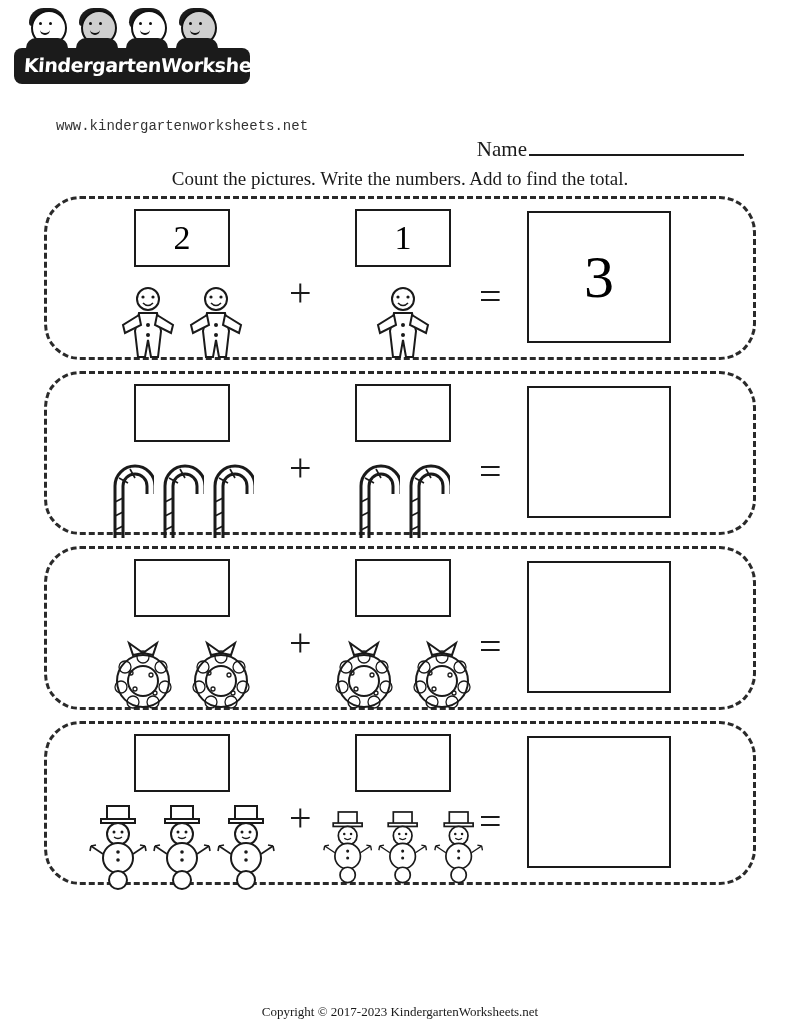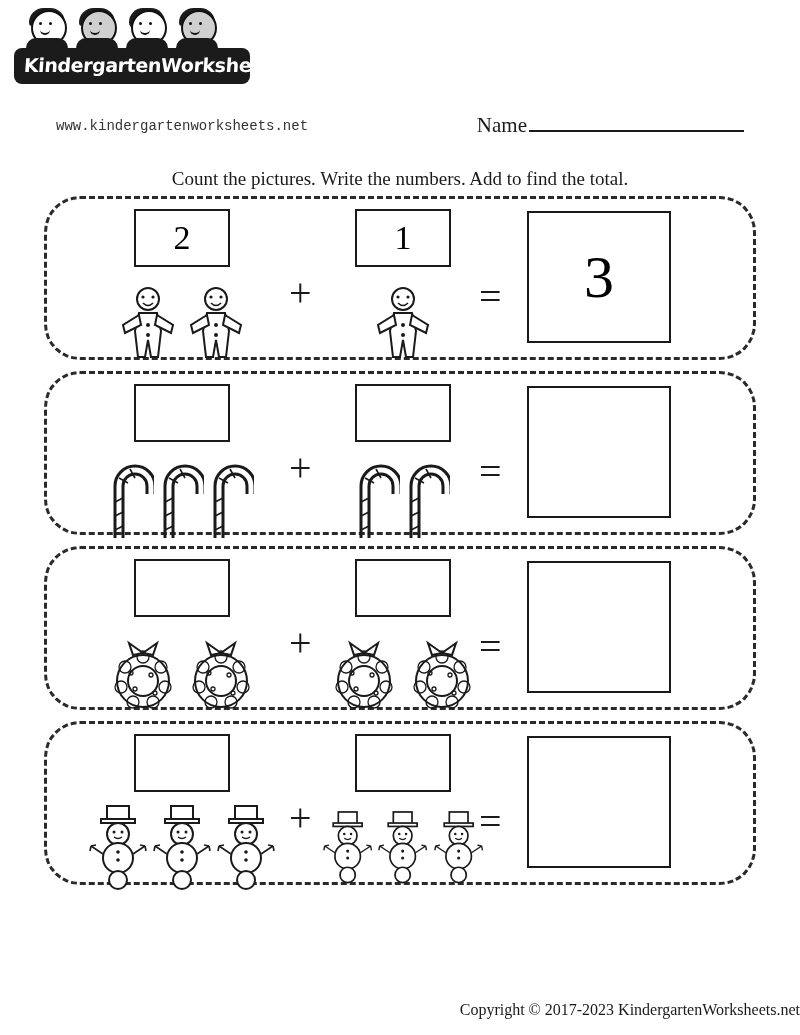--- a/index.html
+++ b/index.html
@@ -133,7 +133,7 @@
   .name-line {
     position: absolute;
     right: 56px;
-    top: 112px;
+    top: 136px;
     font-size: 21px;
     font-family: "Liberation Serif", serif;
     color: #1a1a1a;

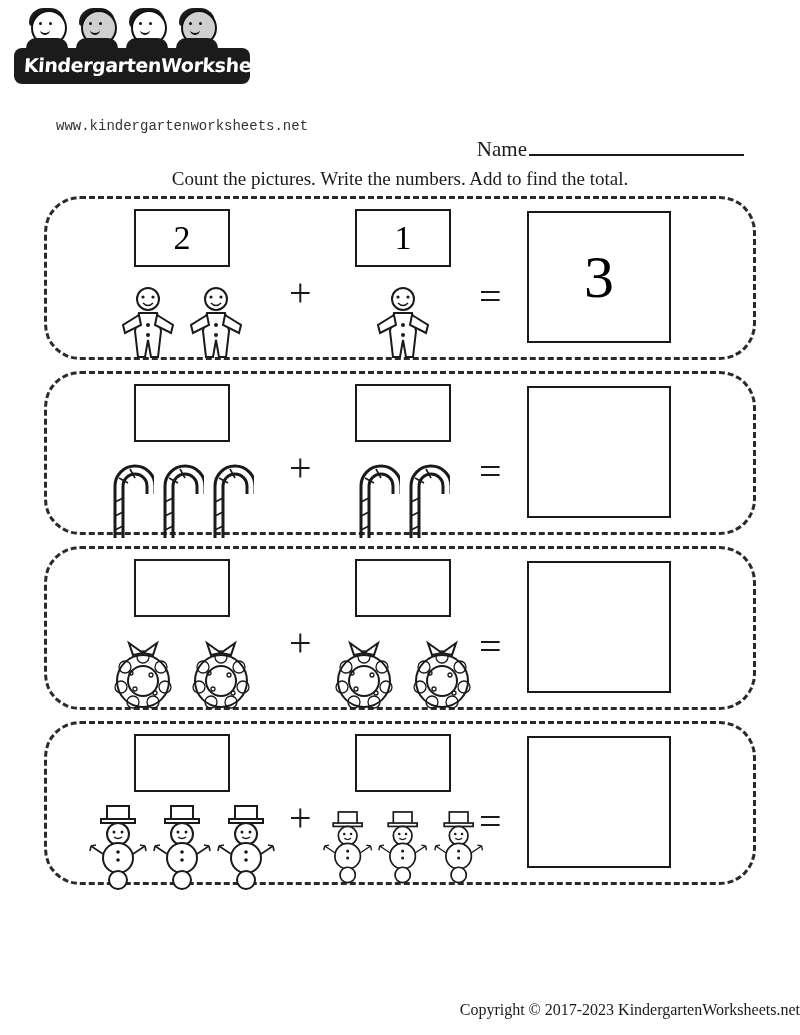--- a/index.html
+++ b/index.html
@@ -238,8 +238,8 @@
     bottom: 14px;
     left: 0;
     width: 800px;
-    text-align: right;
-    font-size: 16px;
+    text-align: center;
+    font-size: 13px;
     font-family: "Liberation Serif", serif;
     color: #1a1a1a;
     line-height: 1.35;

